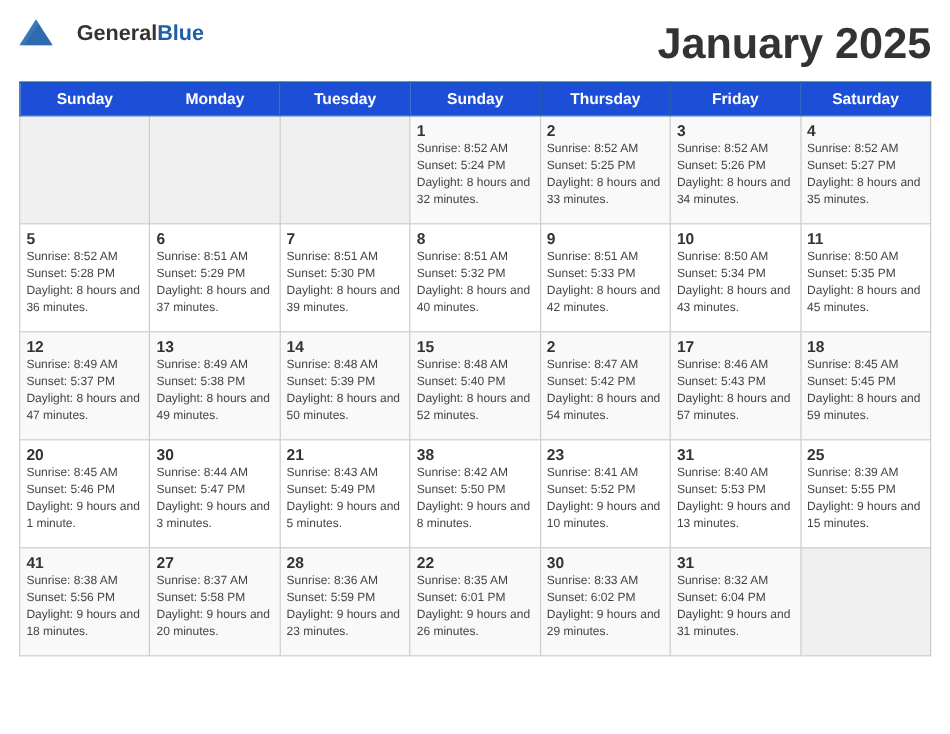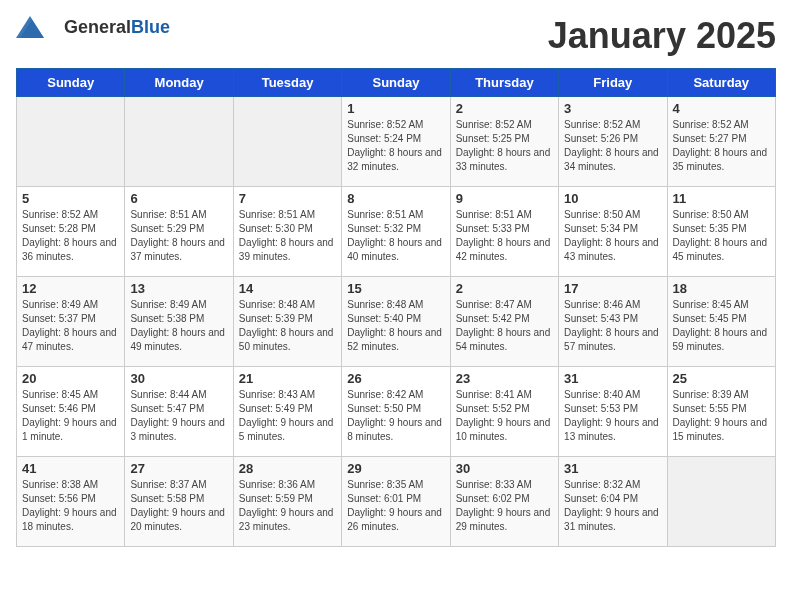--- a/index.html
+++ b/index.html
@@ -143,7 +143,7 @@
         <td><span class="day-number">20</span><span class="day-info">Sunrise: 8:45 AM<br>Sunset: 5:46 PM<br>Daylight: 9 hours and 1 minute.</span></td>
         <td><span class="day-number">30</span><span class="day-info">Sunrise: 8:44 AM<br>Sunset: 5:47 PM<br>Daylight: 9 hours and 3 minutes.</span></td>
         <td><span class="day-number">21</span><span class="day-info">Sunrise: 8:43 AM<br>Sunset: 5:49 PM<br>Daylight: 9 hours and 5 minutes.</span></td>
-        <td><span class="day-number">26</span><span class="day-info">Sunrise: 8:42 AM<br>Sunset: 5:50 PM<br>Daylight: 9 hours and 8 minutes.</span></td>
+        <td><span class="day-number">38</span><span class="day-info">Sunrise: 8:42 AM<br>Sunset: 5:50 PM<br>Daylight: 9 hours and 8 minutes.</span></td>
         <td><span class="day-number">23</span><span class="day-info">Sunrise: 8:41 AM<br>Sunset: 5:52 PM<br>Daylight: 9 hours and 10 minutes.</span></td>
         <td><span class="day-number">31</span><span class="day-info">Sunrise: 8:40 AM<br>Sunset: 5:53 PM<br>Daylight: 9 hours and 13 minutes.</span></td>
         <td><span class="day-number">25</span><span class="day-info">Sunrise: 8:39 AM<br>Sunset: 5:55 PM<br>Daylight: 9 hours and 15 minutes.</span></td>

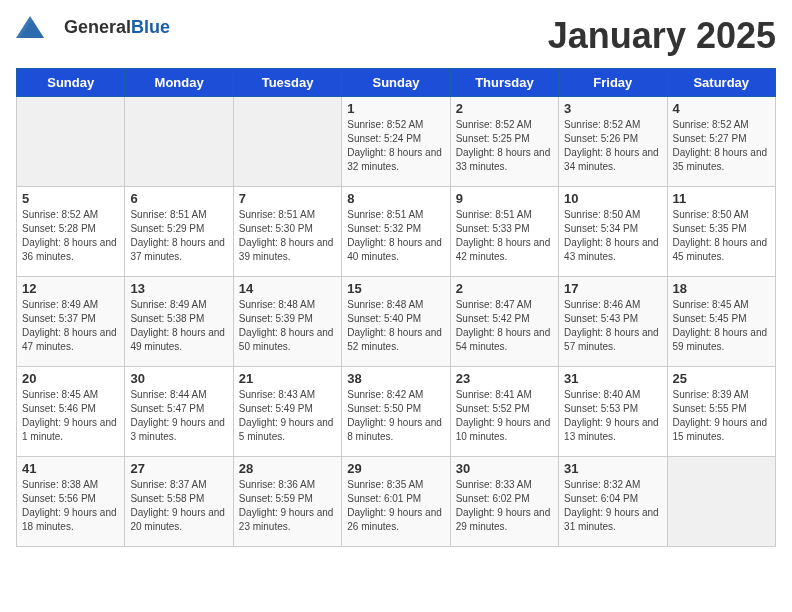--- a/index.html
+++ b/index.html
@@ -152,7 +152,7 @@
         <td><span class="day-number">41</span><span class="day-info">Sunrise: 8:38 AM<br>Sunset: 5:56 PM<br>Daylight: 9 hours and 18 minutes.</span></td>
         <td><span class="day-number">27</span><span class="day-info">Sunrise: 8:37 AM<br>Sunset: 5:58 PM<br>Daylight: 9 hours and 20 minutes.</span></td>
         <td><span class="day-number">28</span><span class="day-info">Sunrise: 8:36 AM<br>Sunset: 5:59 PM<br>Daylight: 9 hours and 23 minutes.</span></td>
-        <td><span class="day-number">29</span><span class="day-info">Sunrise: 8:35 AM<br>Sunset: 6:01 PM<br>Daylight: 9 hours and 26 minutes.</span></td>
+        <td><span class="day-number">22</span><span class="day-info">Sunrise: 8:35 AM<br>Sunset: 6:01 PM<br>Daylight: 9 hours and 26 minutes.</span></td>
         <td><span class="day-number">30</span><span class="day-info">Sunrise: 8:33 AM<br>Sunset: 6:02 PM<br>Daylight: 9 hours and 29 minutes.</span></td>
         <td><span class="day-number">31</span><span class="day-info">Sunrise: 8:32 AM<br>Sunset: 6:04 PM<br>Daylight: 9 hours and 31 minutes.</span></td>
         <td class="empty-cell"></td>

